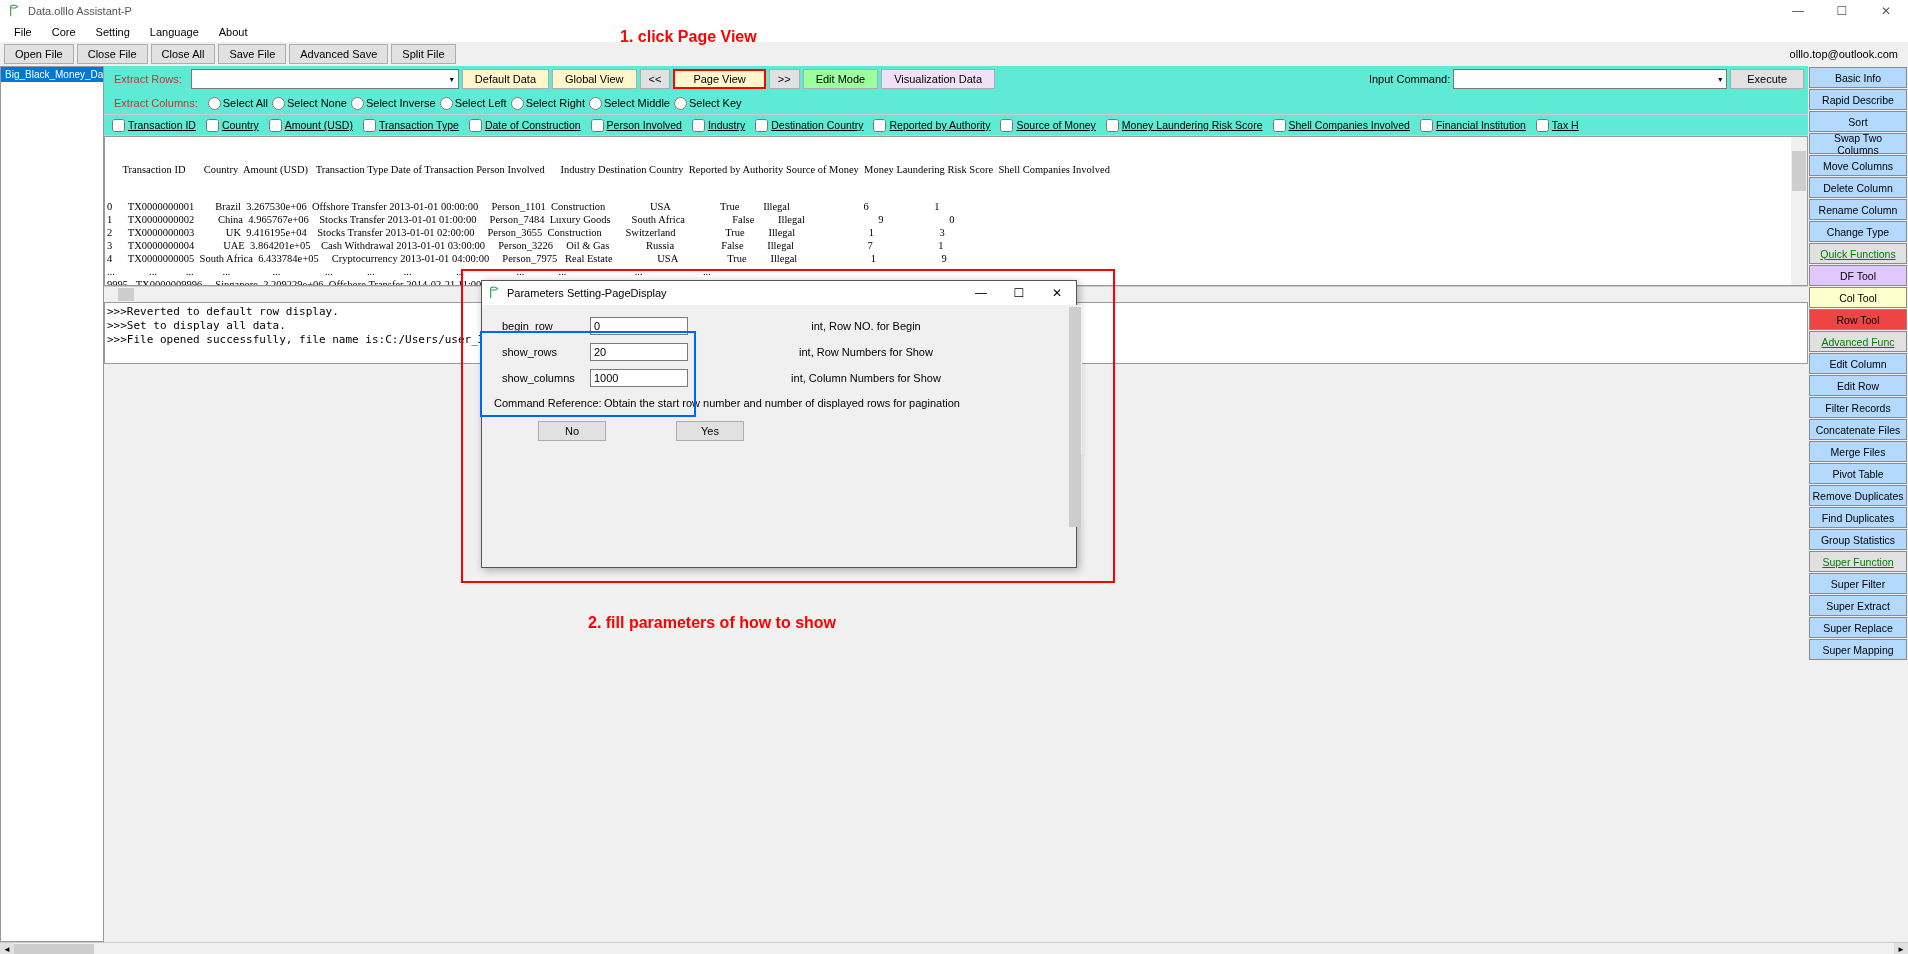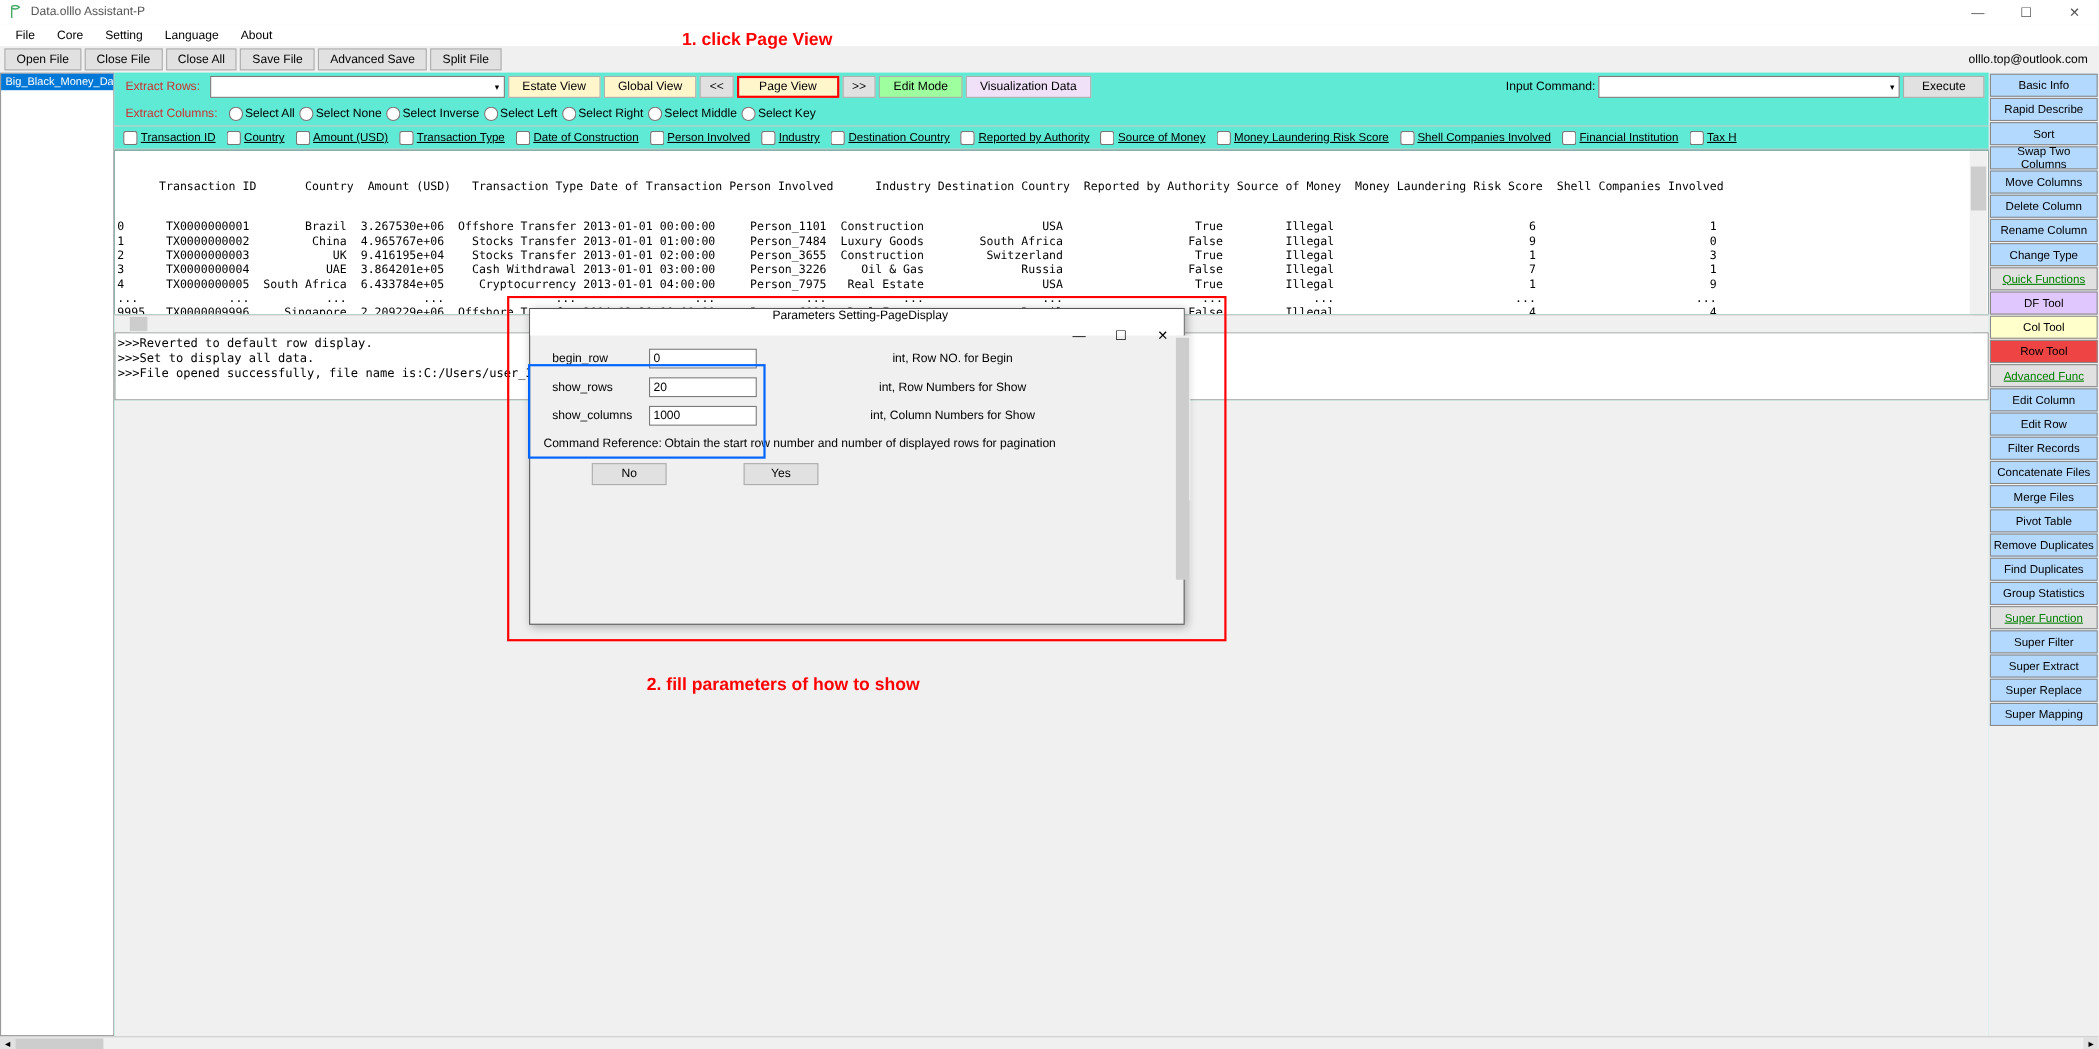--- a/index.html
+++ b/index.html
@@ -122,7 +122,7 @@
       <div class="combo">
           <span class="combo-arrow">▾</span>
         </div>
-      <button class="view-btn">Estate View</button>
+      <button class="view-btn">Default Data</button>
       <button class="view-btn">Global View</button>
       <button class="nav-btn">&lt;&lt;</button>
       <button class="view-btn" style="border:2px solid #ff0000;padding:1px 18px;">Page View</button>

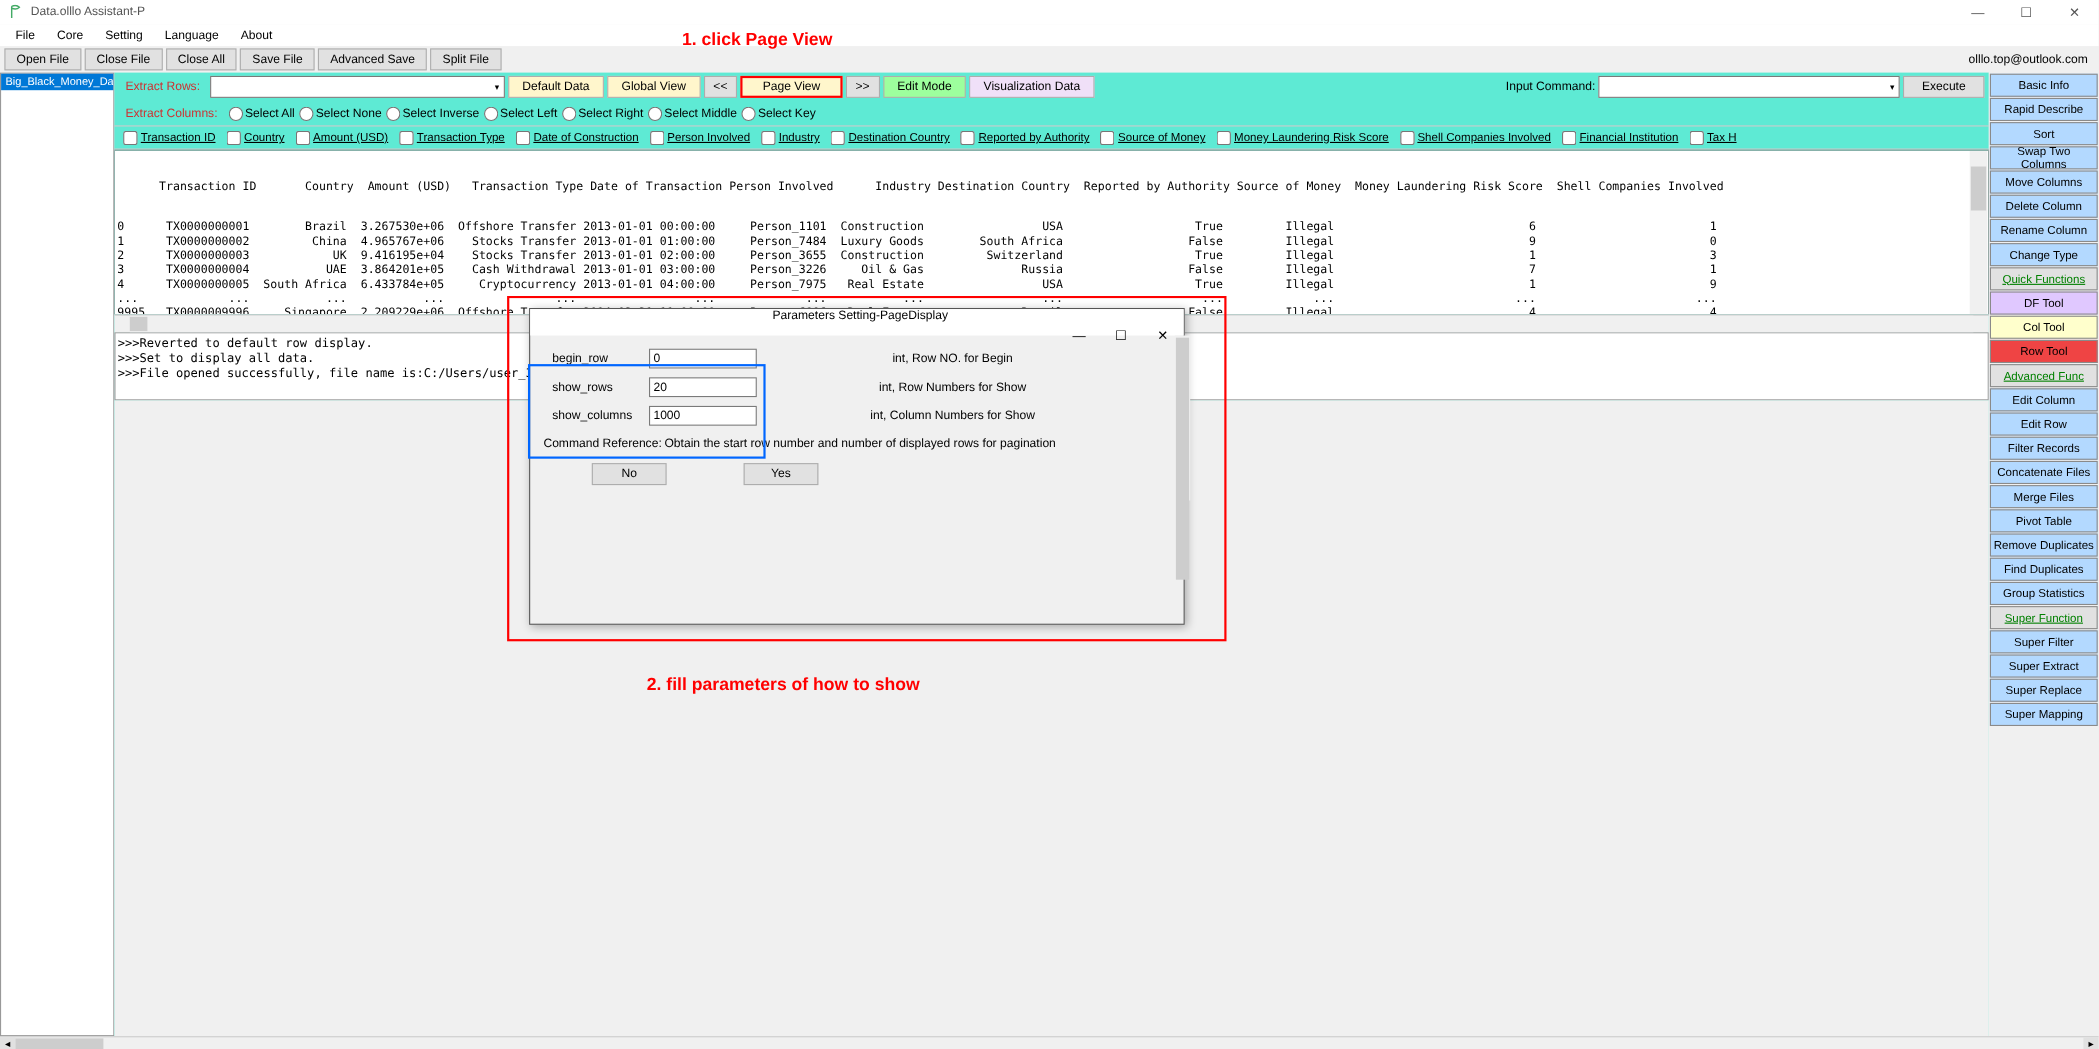--- a/index.html
+++ b/index.html
@@ -36,7 +36,7 @@
 .cb-opt { display: flex; align-items: center; gap: 3px; font-size: 10.5px; white-space: nowrap; padding: 0 4px; text-decoration: underline; }
 .cb-opt input { margin: 0; }
 .data-area { flex: 1; background: #fff; border: 1px solid #999; overflow: auto; font-family: "Consolas", monospace; font-size: 10.5px; white-space: pre; padding: 2px; position: relative; }
-.data-row { line-height: 13px; }
+.data-row { line-height: 13px; font-family: Liberation Serif, serif; }
 .scroll-h-wrap { height: 16px; background: #f0f0f0; border-top: 1px solid #ccc; position: relative; }
 .scroll-h-track { position: absolute; left: 14px; right: 14px; top: 0; bottom: 0; background: #f0f0f0; }
 .scroll-h-thumb { position: absolute; left: 0; width: 16px; top: 1px; bottom: 1px; background: #cdcdcd; }

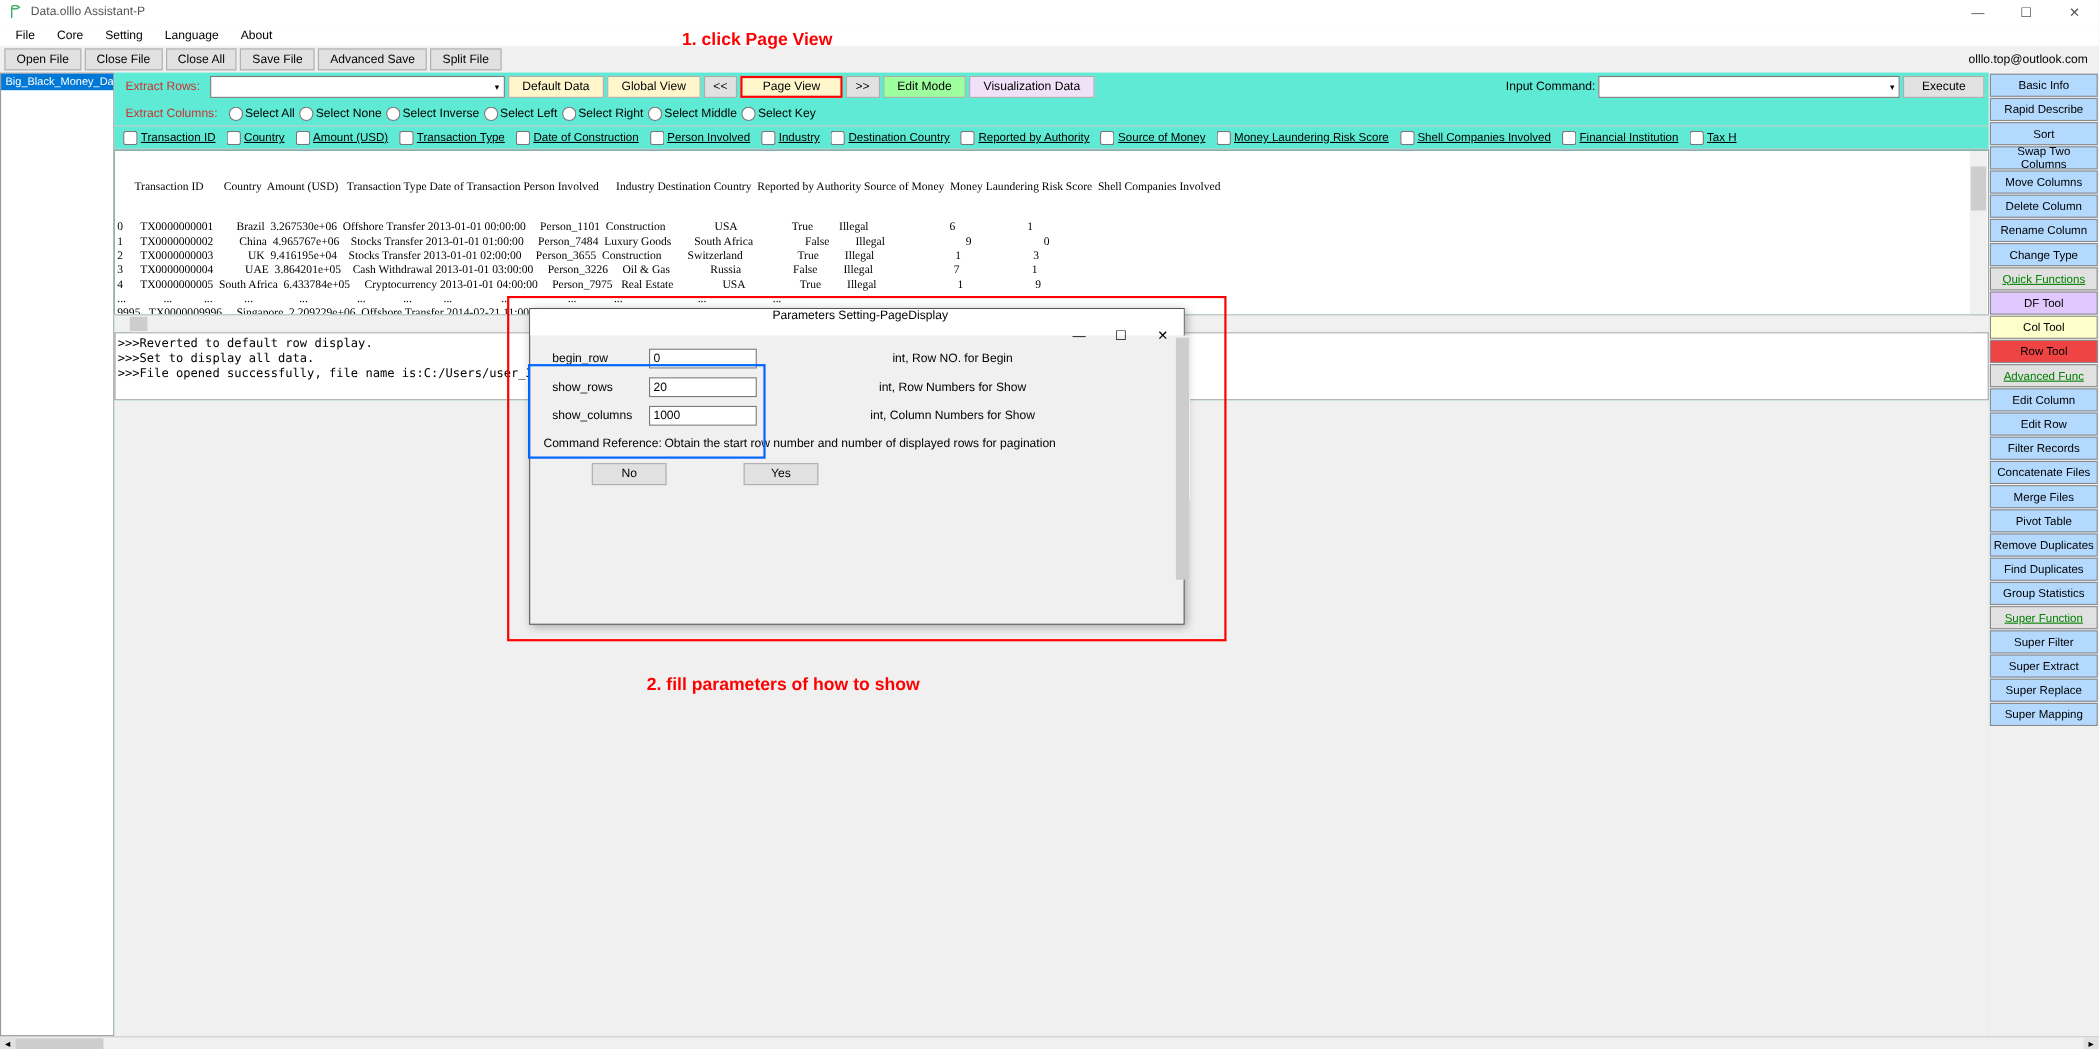--- a/index.html
+++ b/index.html
@@ -52,7 +52,7 @@
 .annotation { position: absolute; color: #ff0000; font-size: 16px; font-weight: bold; z-index: 50; pointer-events: none; }
 .red-box { position: absolute; border: 2px solid #ff0000; z-index: 40; pointer-events: none; }
 .dialog { position: absolute; background: #f0f0f0; border: 1px solid #555; box-shadow: 2px 2px 8px rgba(0,0,0,0.3); z-index: 60; }
-.dialog-title { height: 24px; background: #fff; display: flex; align-items: center; padding-left: 6px; font-size: 11px; flex-direction: column; }
+.dialog-title { height: 24px; background: #fff; display: flex; align-items: center; padding-left: 6px; font-size: 11px; }
 .dialog-title-icon { width: 14px; height: 14px; margin-right: 5px; }
 .dialog-title-btns { margin-left: auto; display: flex; }
 .dialog-title-btn { width: 38px; height: 24px; display: flex; align-items: center; justify-content: center; font-size: 12px; }

